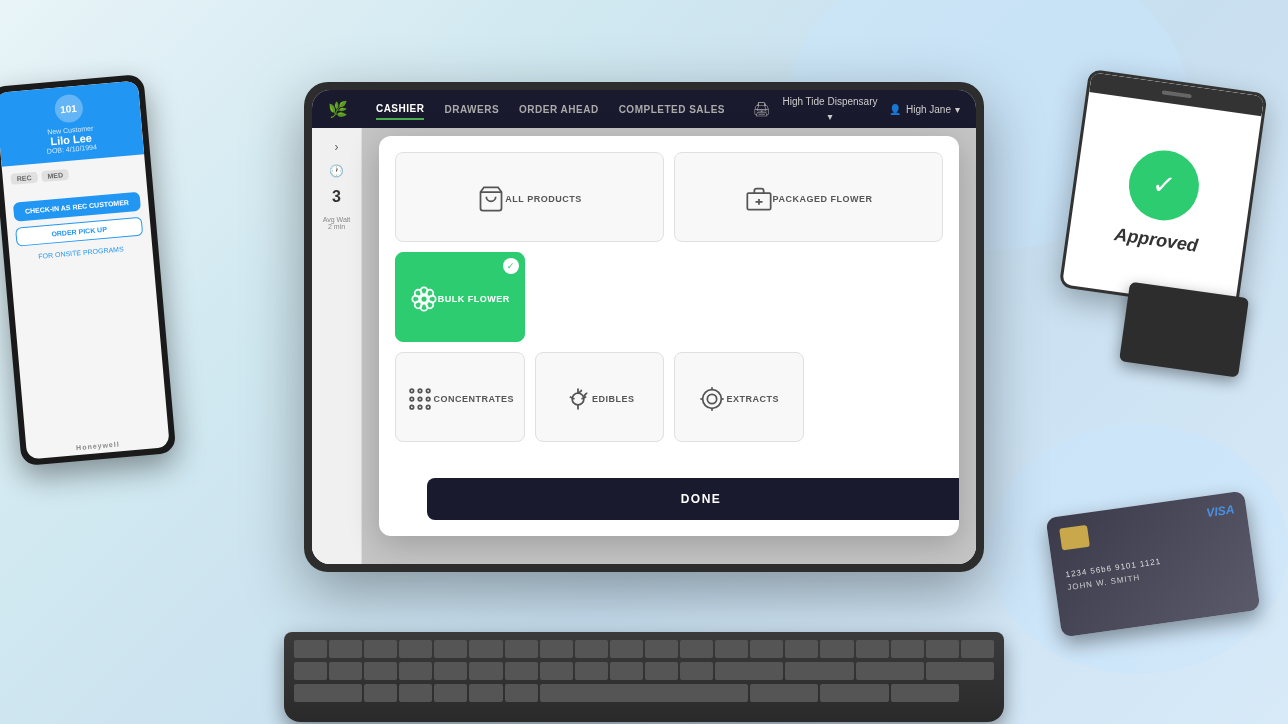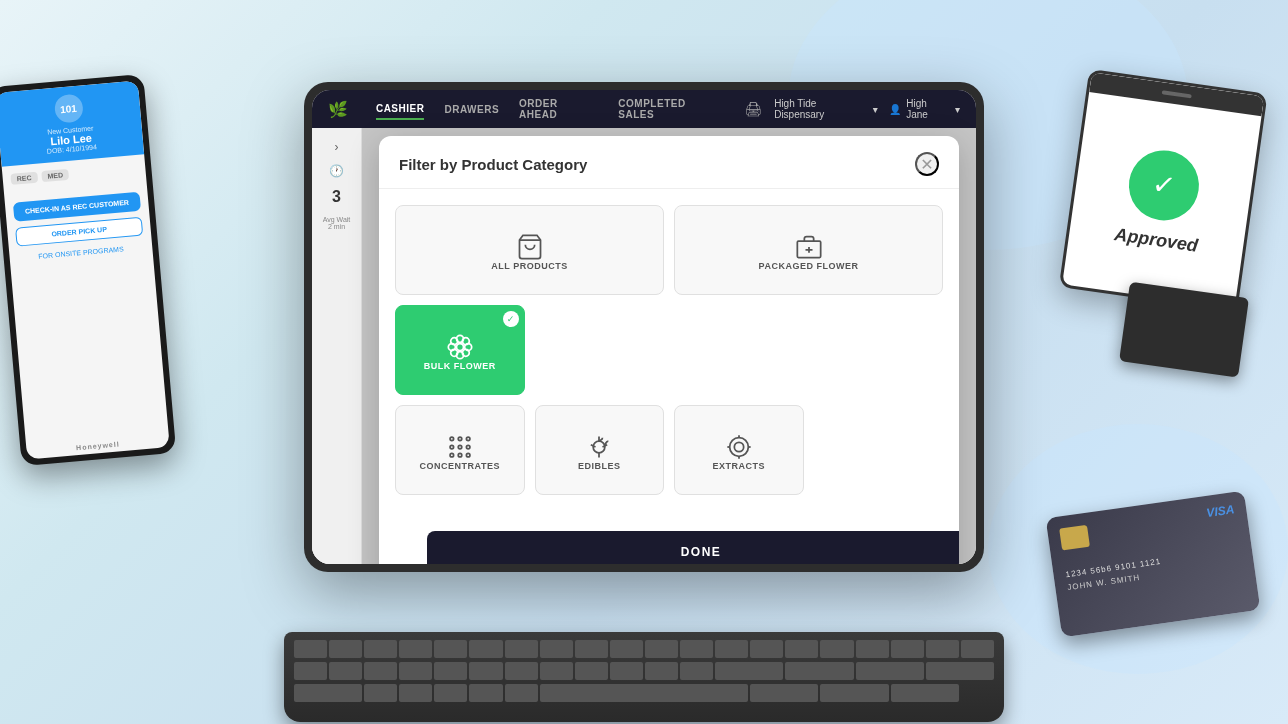--- a/index.html
+++ b/index.html
@@ -136,6 +136,7 @@
       display: flex;
       align-items: center;
       gap: 4px;
+      flex-direction: column;
     }
     .nav-user {
       color: #ccc;

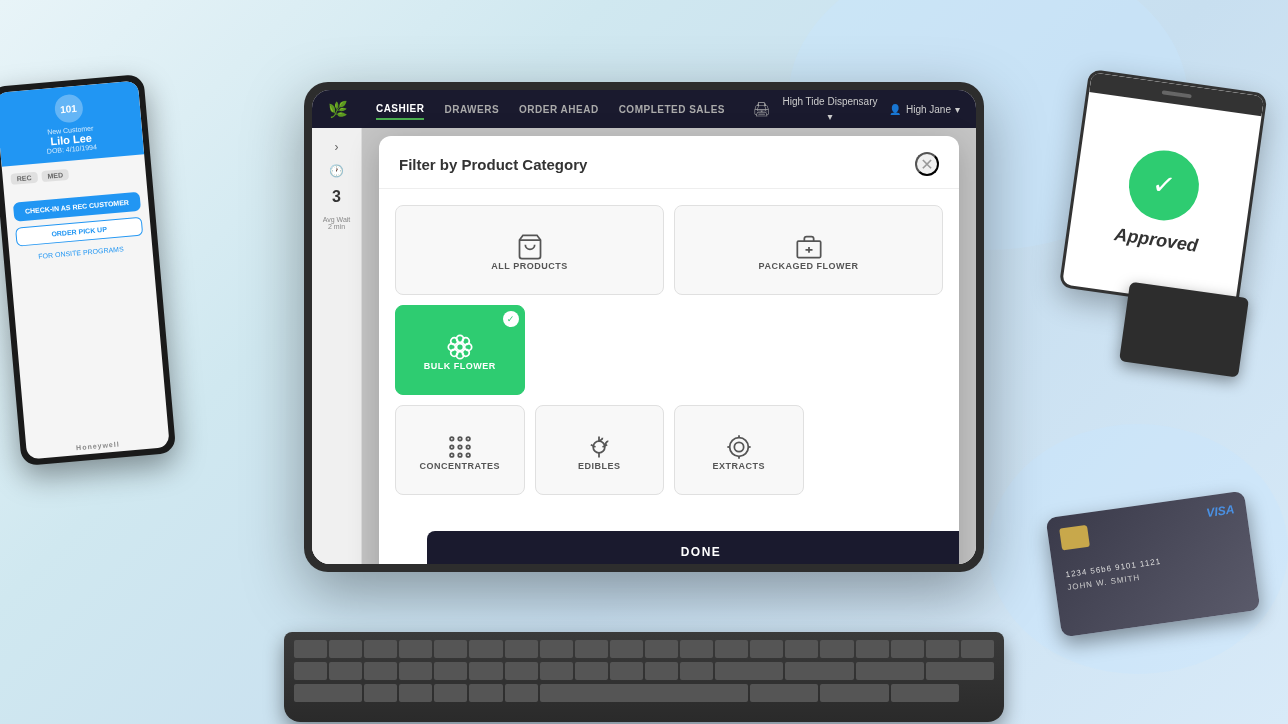--- a/index.html
+++ b/index.html
@@ -641,10 +641,6 @@
         <div class="modal-overlay">
           <div class="modal">
 
-            <div class="modal-header">
-              <span class="modal-title">Filter by Product Category</span>
-              <button class="modal-close">✕</button>
-            </div>
 
             <div class="modal-body">
 

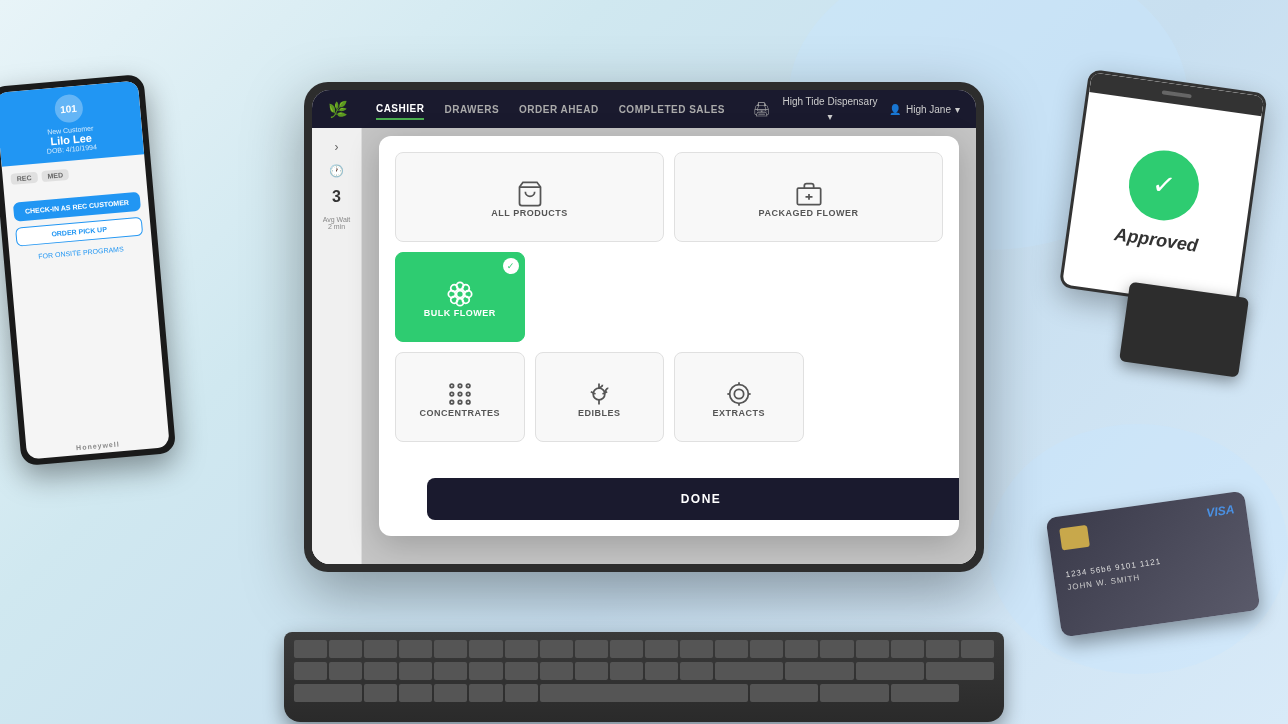--- a/index.html
+++ b/index.html
@@ -246,7 +246,7 @@
       border: 1.5px solid #e0e0e0;
       border-radius: 8px;
       display: flex;
-      flex-direction: column;
+      flex-direction: row;
       align-items: center;
       justify-content: center;
       padding: 16px 8px 12px;

